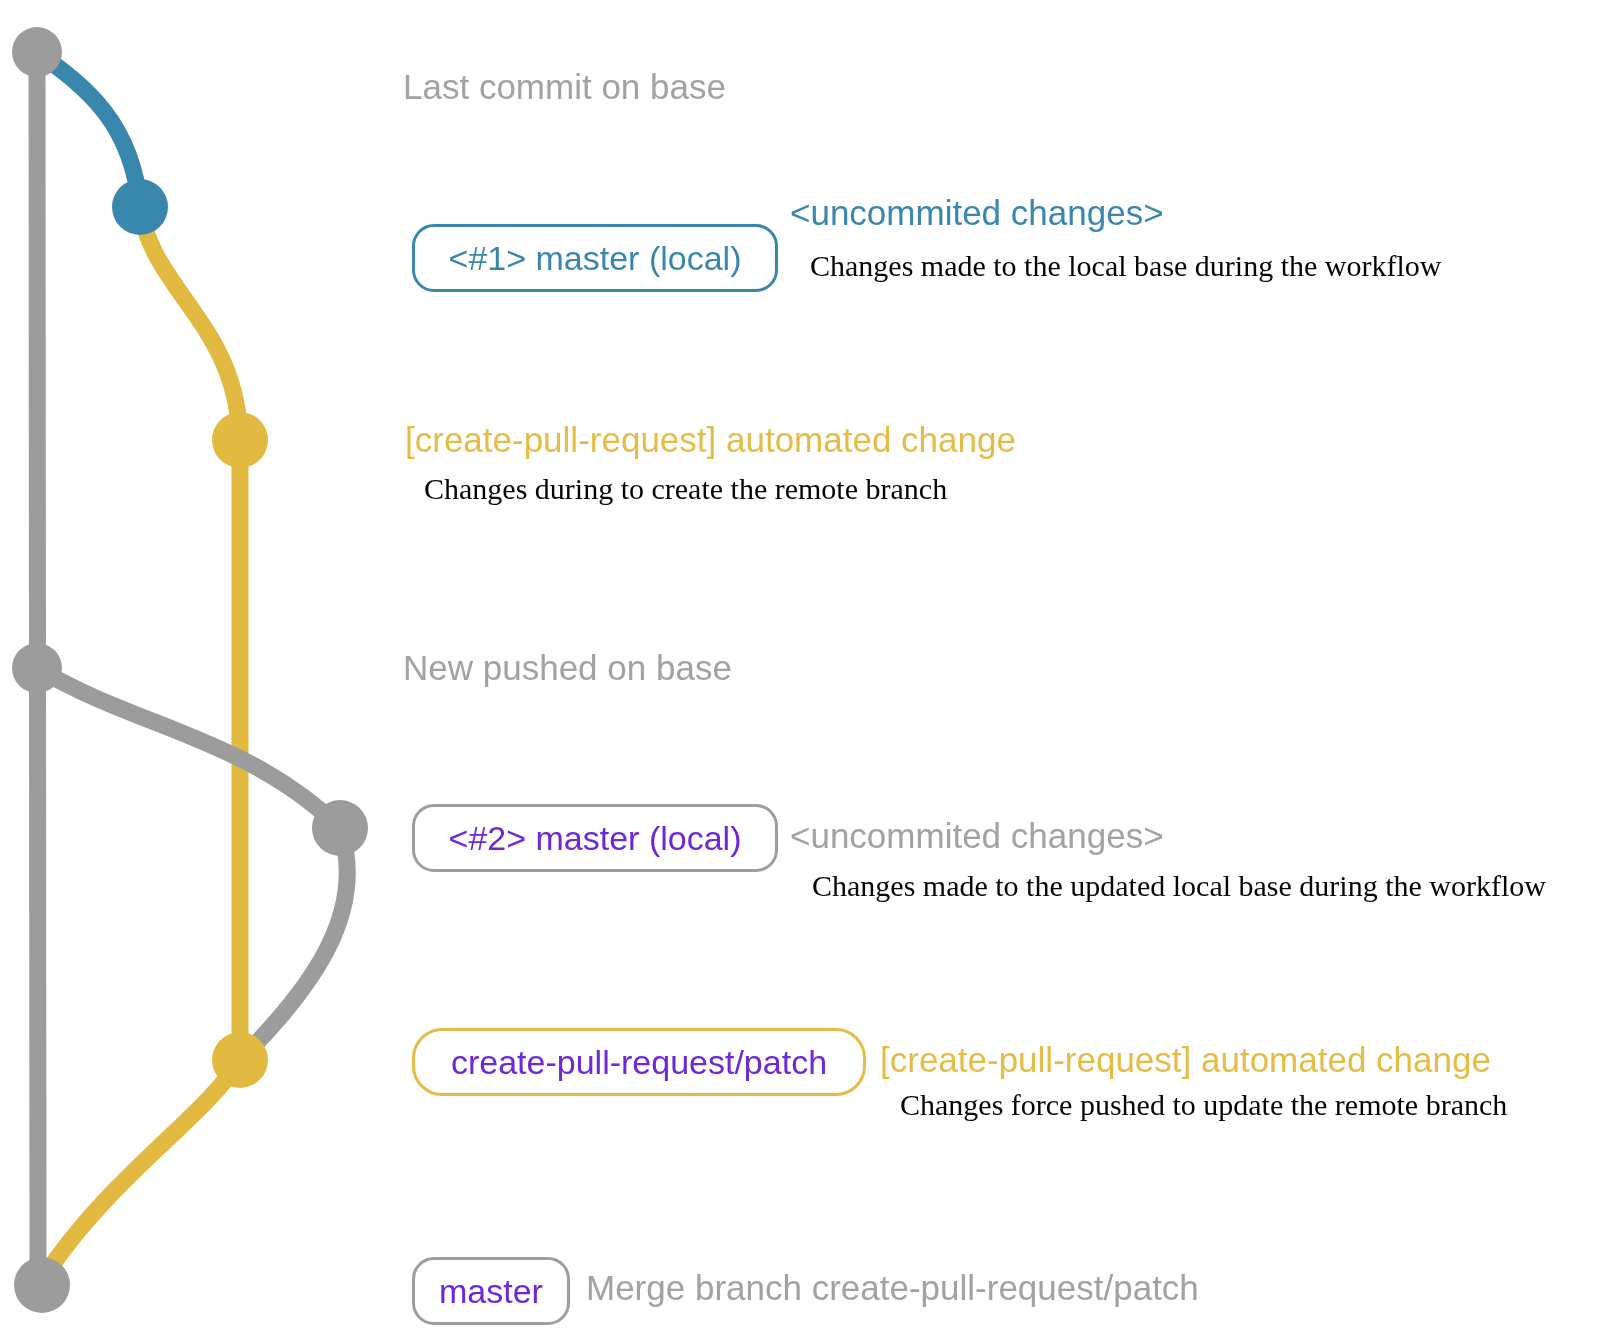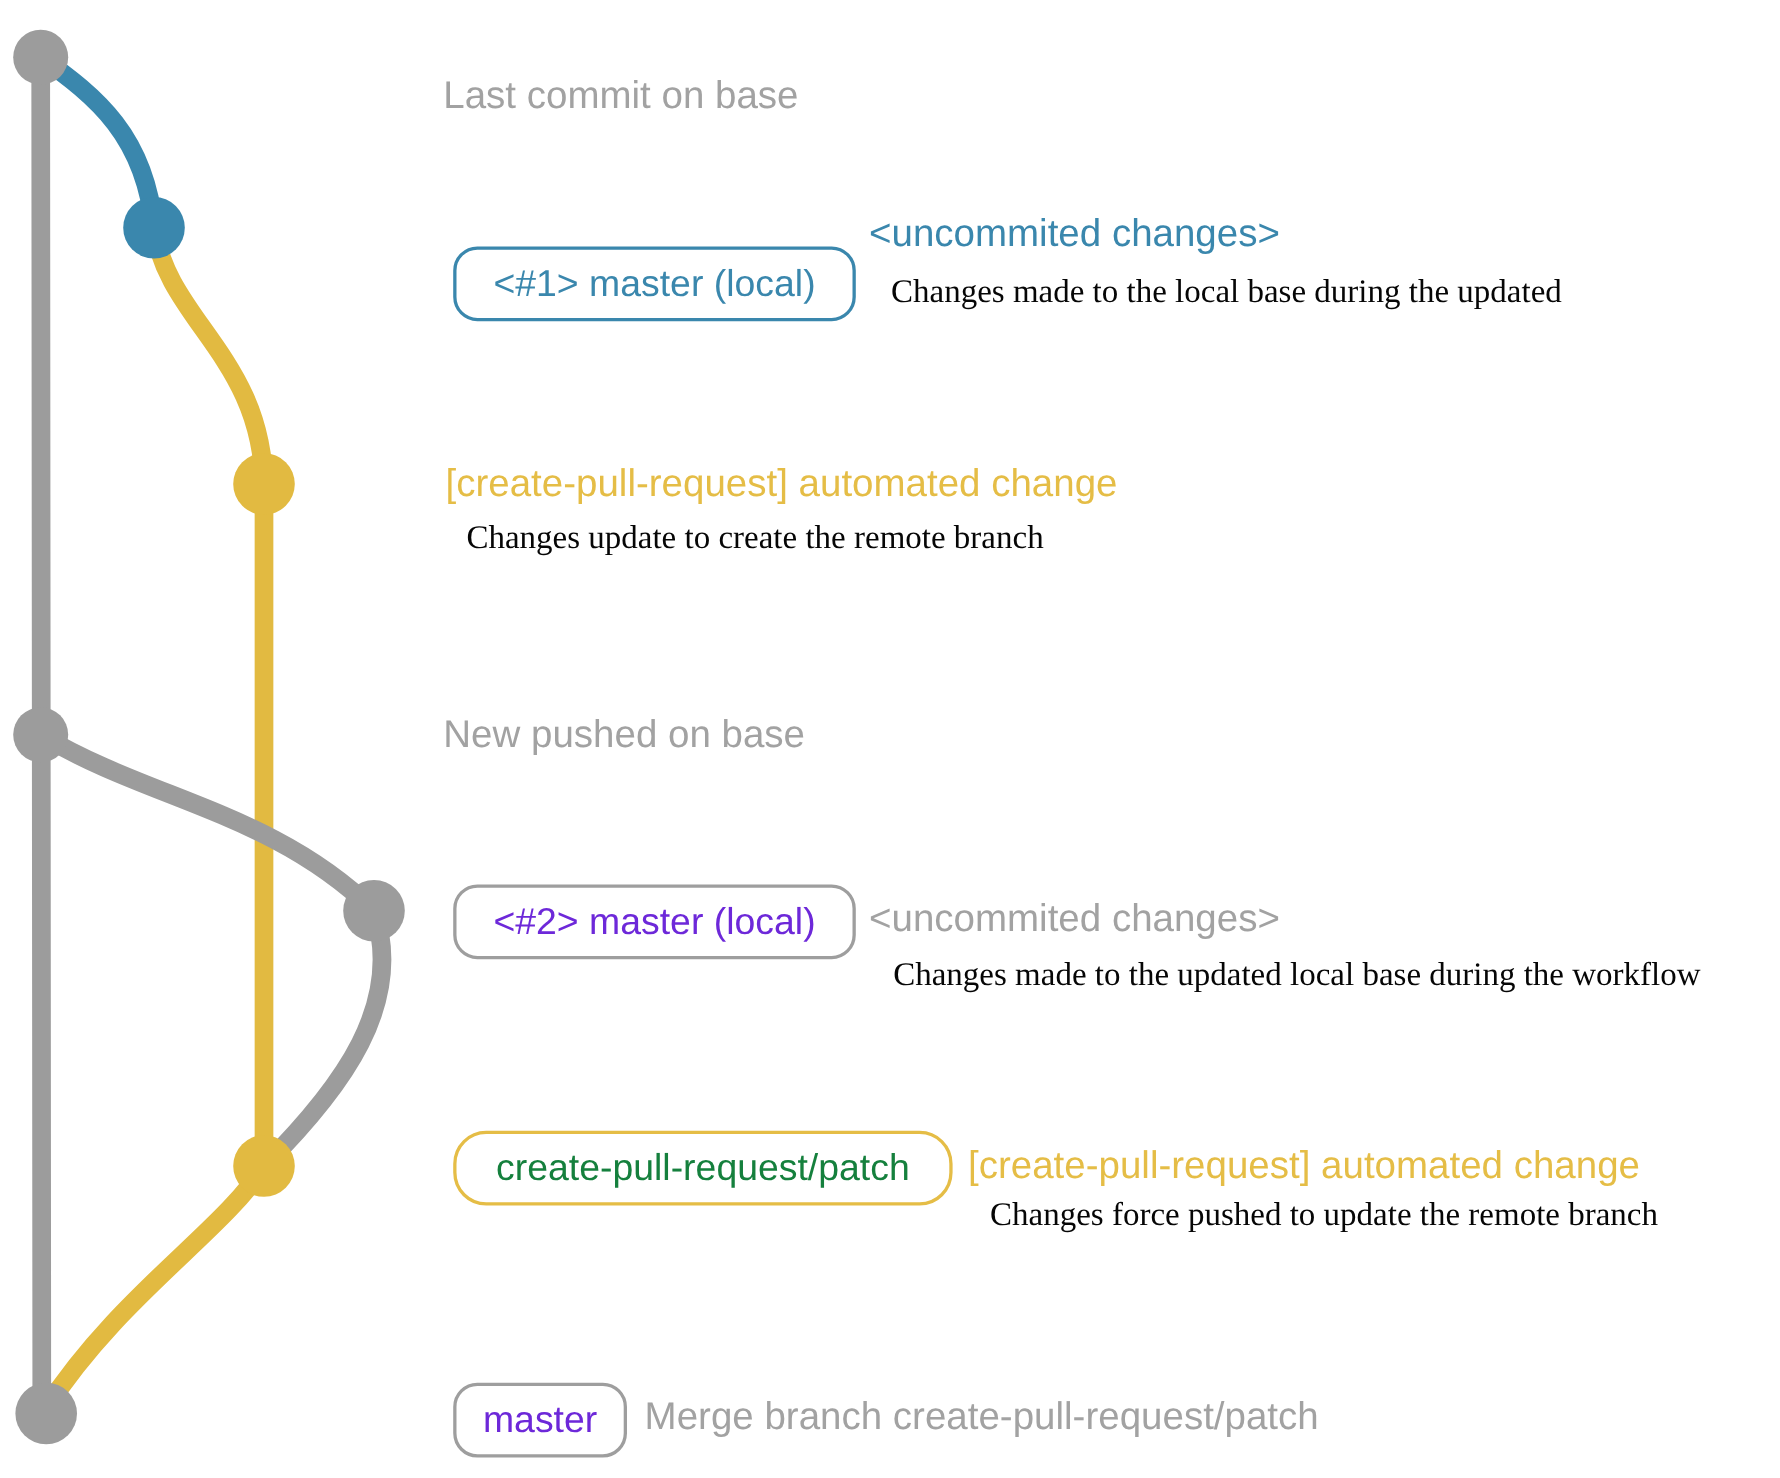--- a/index.html
+++ b/index.html
@@ -82,7 +82,7 @@
 
   <div class="label-box box-blue" style="left:412px; top:184px; width:360px; height:62px;margin-top:40px;">&lt;#1&gt; master (local)</div>
   <div class="txt txt-blue" style="left:790px; top:213px;">&lt;uncommited changes&gt;</div>
-  <div class="serif" style="left:810px; top:266px;">Changes made to the local base during the updated</div>
+  <div class="serif" style="left:810px; top:266px;">Changes made to the local base during the workflow</div>
 
   <div class="txt txt-yellow" style="left:405px; top:440px;">[create-pull-request] automated change</div>
   <div class="serif" style="left:424px; top:489px;">Changes update to create the remote branch</div>

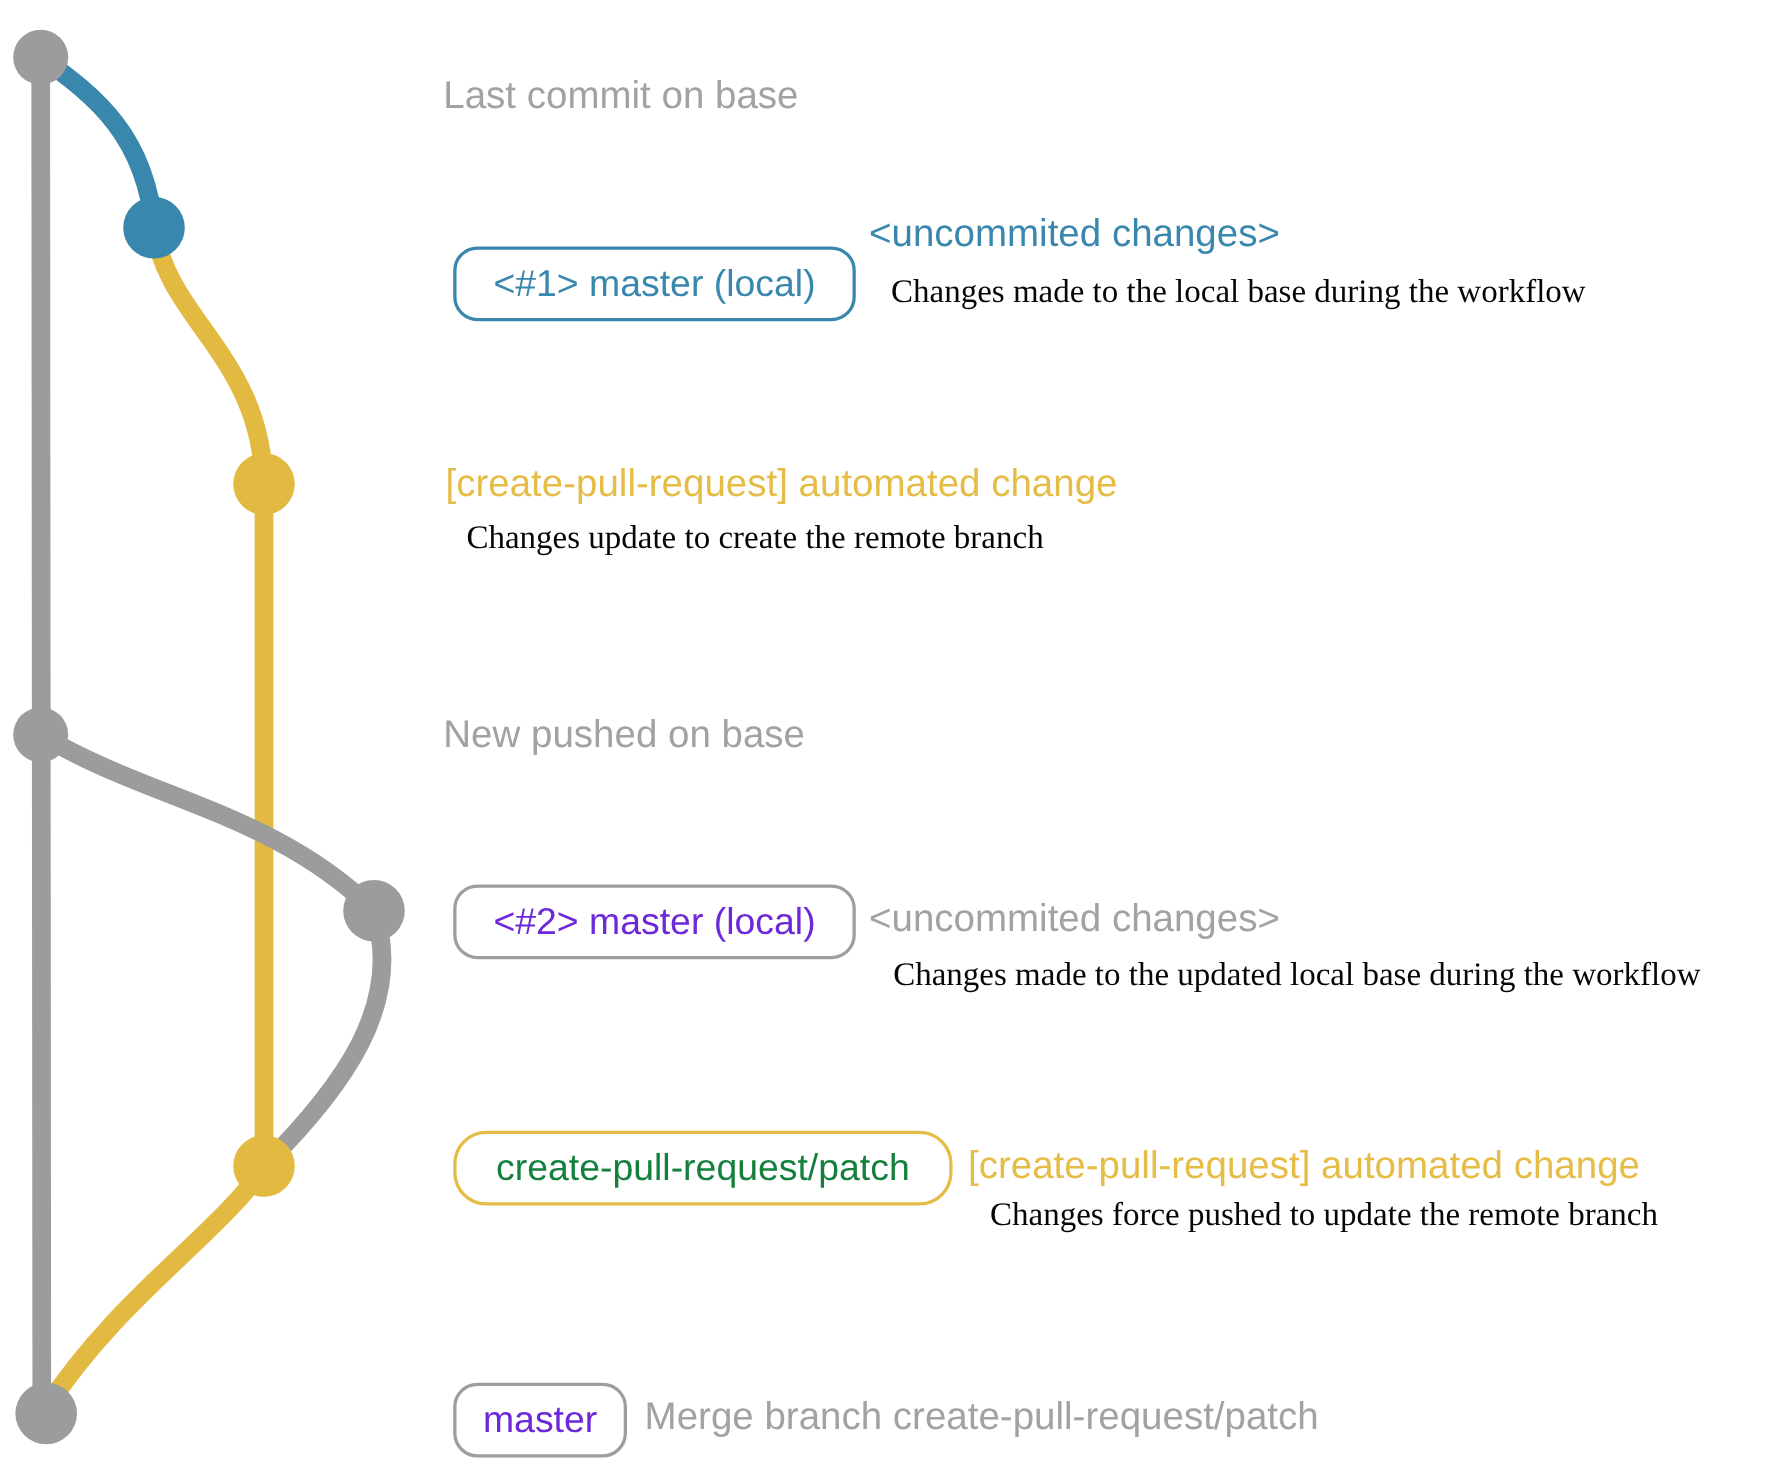--- a/index.html
+++ b/index.html
@@ -85,7 +85,7 @@
   <div class="serif" style="left:810px; top:266px;">Changes made to the local base during the workflow</div>
 
   <div class="txt txt-yellow" style="left:405px; top:440px;">[create-pull-request] automated change</div>
-  <div class="serif" style="left:424px; top:489px;">Changes update to create the remote branch</div>
+  <div class="serif" style="left:424px; top:489px;">Changes during to create the remote branch</div>
 
   <div class="txt txt-gray" style="left:403px; top:668px;">New pushed on base</div>
 

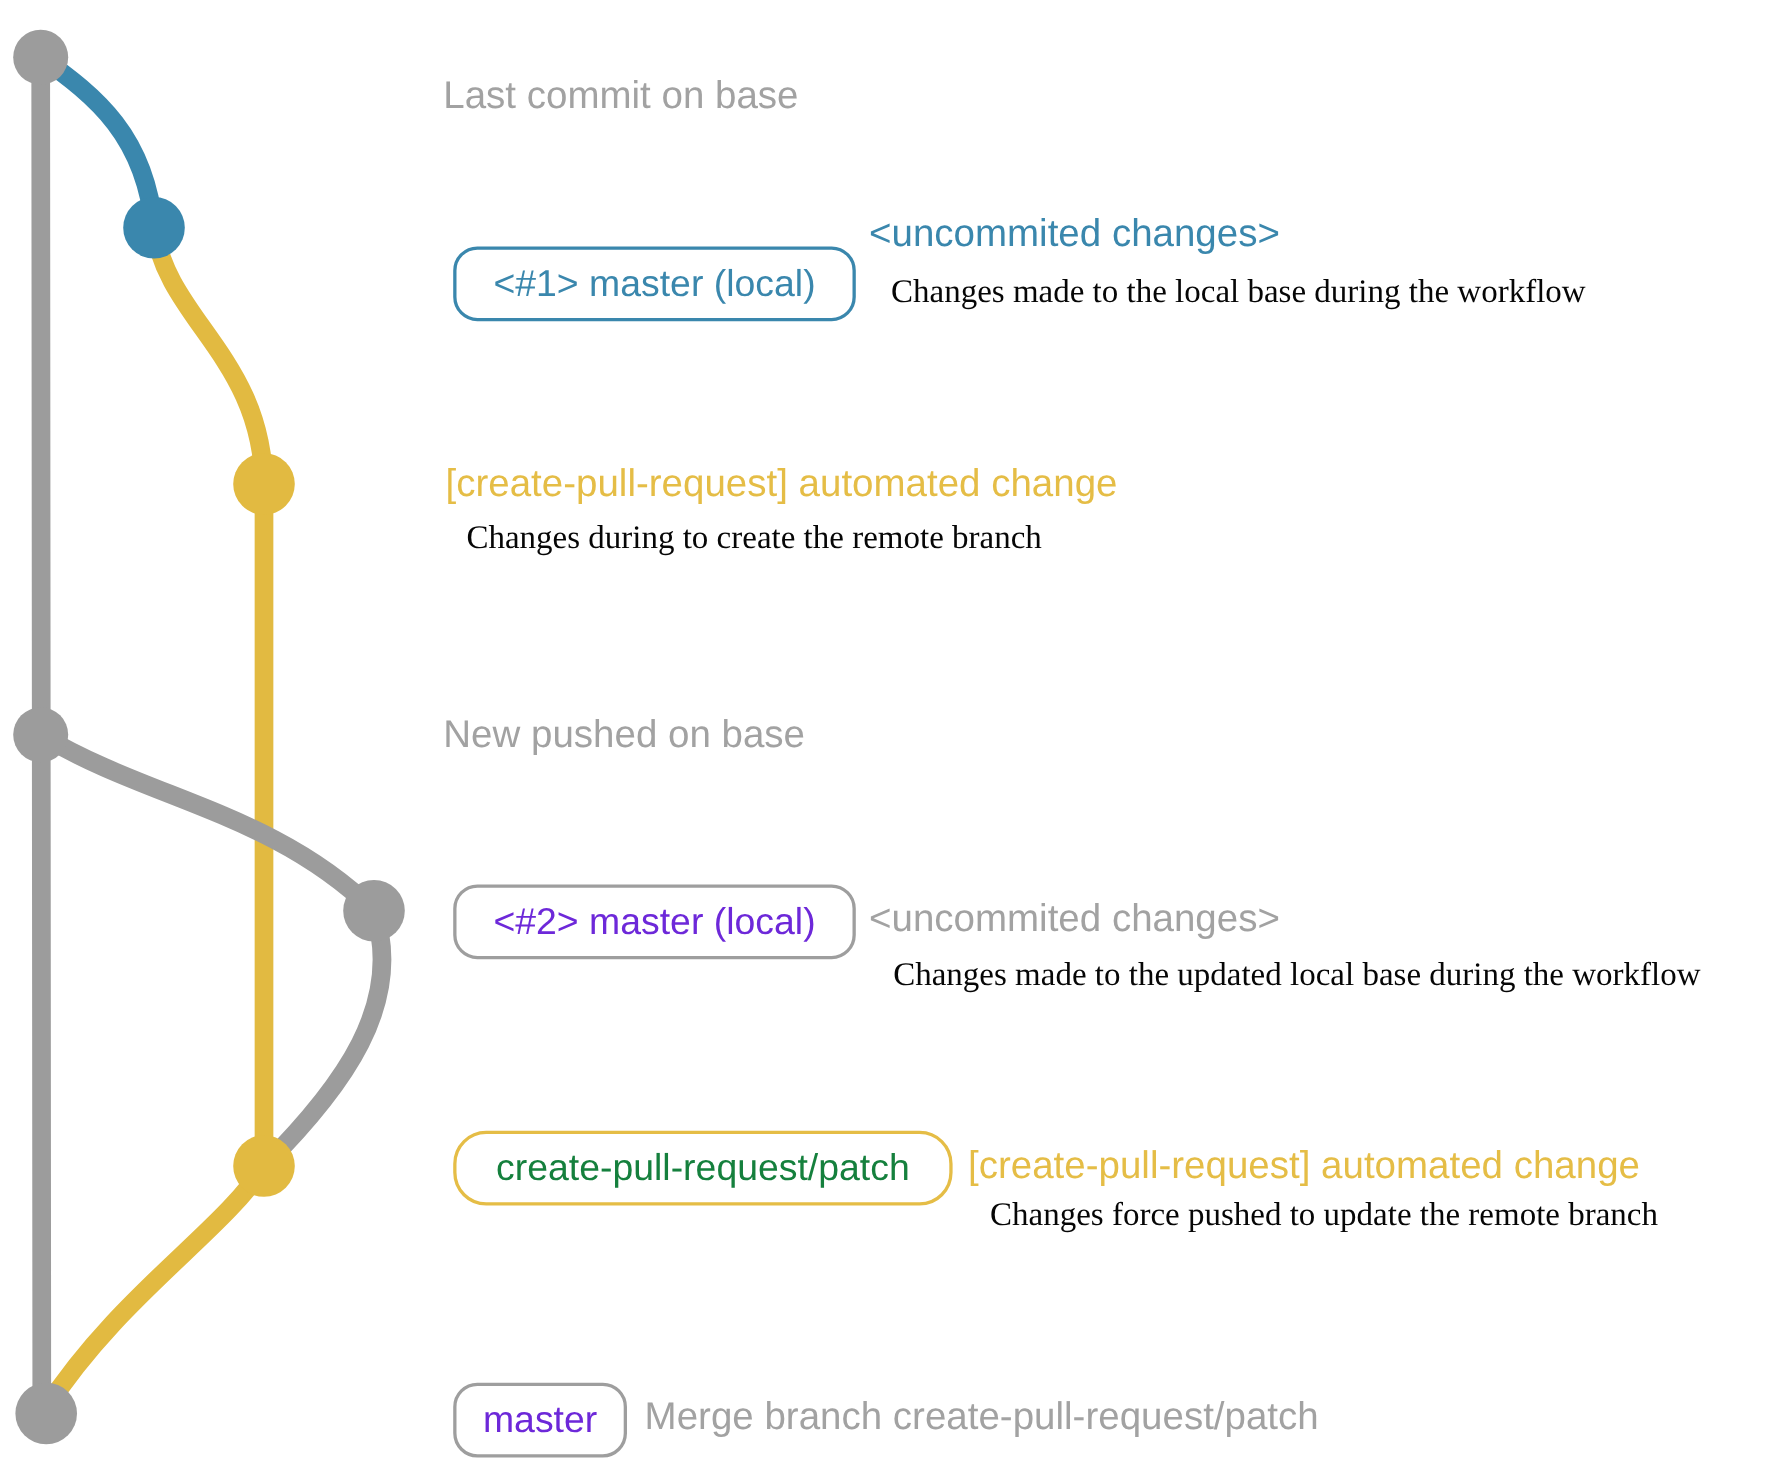--- a/index.html
+++ b/index.html
@@ -46,7 +46,7 @@
   }
   .box-blue   { border-color: #3a87ad; color: #3a87ad; }
   .box-gray   { border-color: #9e9e9e; color: #6d28d9; }
-  .box-yellow { border-color: #e5bd46; color: #15803d; border-radius: 30px; }
+  .box-yellow { border-color: #e5bd46; color: #6d28d9; border-radius: 30px; }
 </style>
 </head>
 <body>

